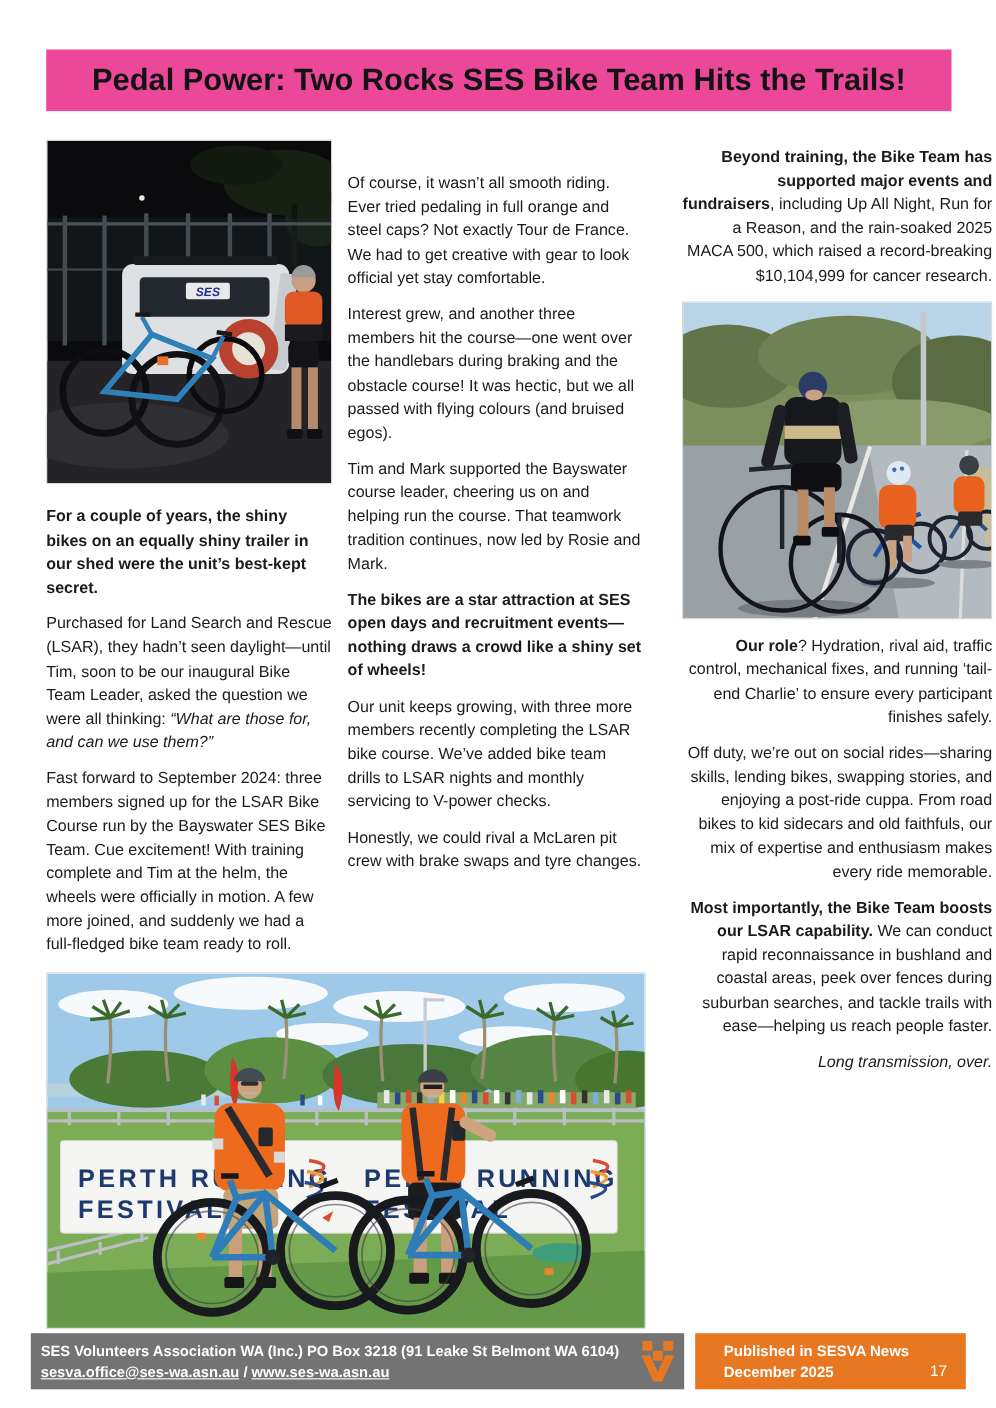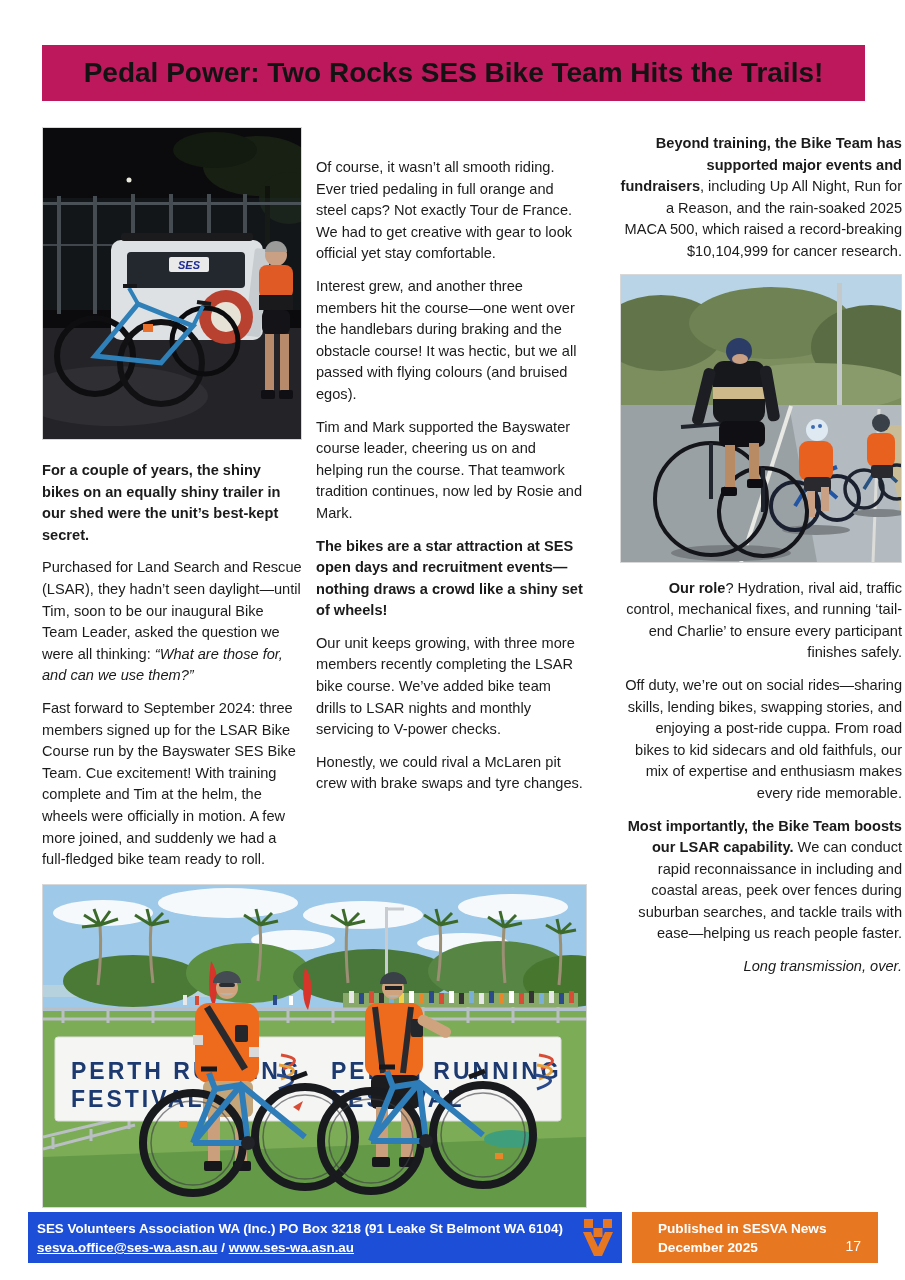--- a/index.html
+++ b/index.html
@@ -10,7 +10,7 @@
   
   .banner{
     position:absolute;left:42px;top:45px;width:823px;height:56px;
-    background:#be185d;display:flex;align-items:center;justify-content:center;
+    background:#ec4899;display:flex;align-items:center;justify-content:center;
   }
   .banner h1{margin:0;font-size:28px;font-weight:700;color:#131313;}
   

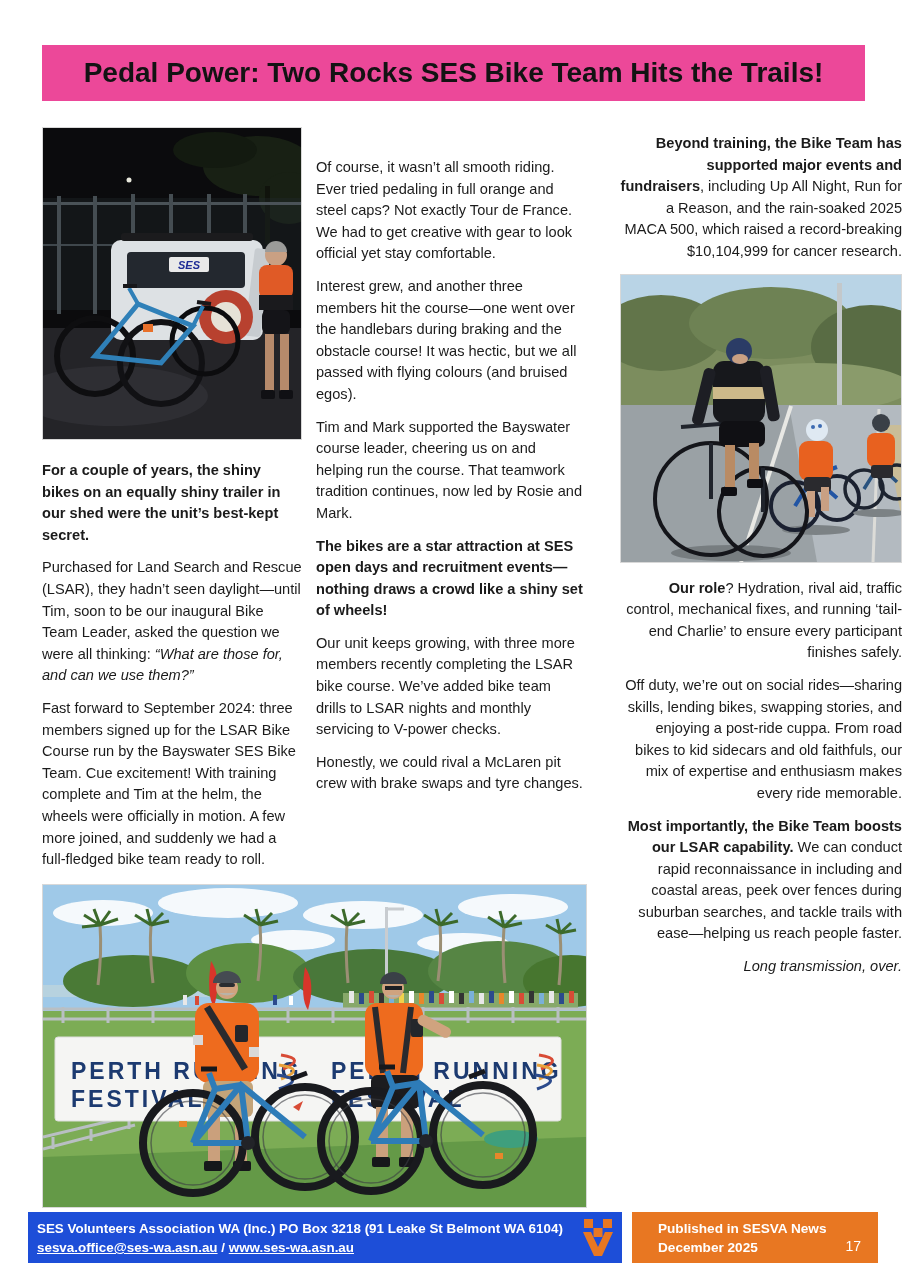--- a/index.html
+++ b/index.html
@@ -180,7 +180,7 @@
 
     <p><span class="b">Our role</span><span>? Hydration, rival aid, traffic control, mechanical fixes, and running ‘tail-end Charlie’ to ensure every participant finishes safely.</span></p>
     <p>Off duty, we’re out on social rides—sharing skills, lending bikes, swapping stories, and enjoying a post-ride cuppa. From road bikes to kid sidecars and old faithfuls, our mix of expertise and enthusiasm makes every ride memorable.</p>
-    <p><span class="b">Most importantly, the Bike Team boosts our LSAR capability.</span><span> We can conduct rapid reconnaissance in including and coastal areas, peek over fences during suburban searches, and tackle trails with ease—helping us reach people faster.</span></p>
+    <p><span class="b">Most importantly, the Bike Team boosts our LSAR capability.</span><span> We can conduct rapid reconnaissance in bushland and coastal areas, peek over fences during suburban searches, and tackle trails with ease—helping us reach people faster.</span></p>
     <p class="i">Long transmission, over.</p>
   </div>
 

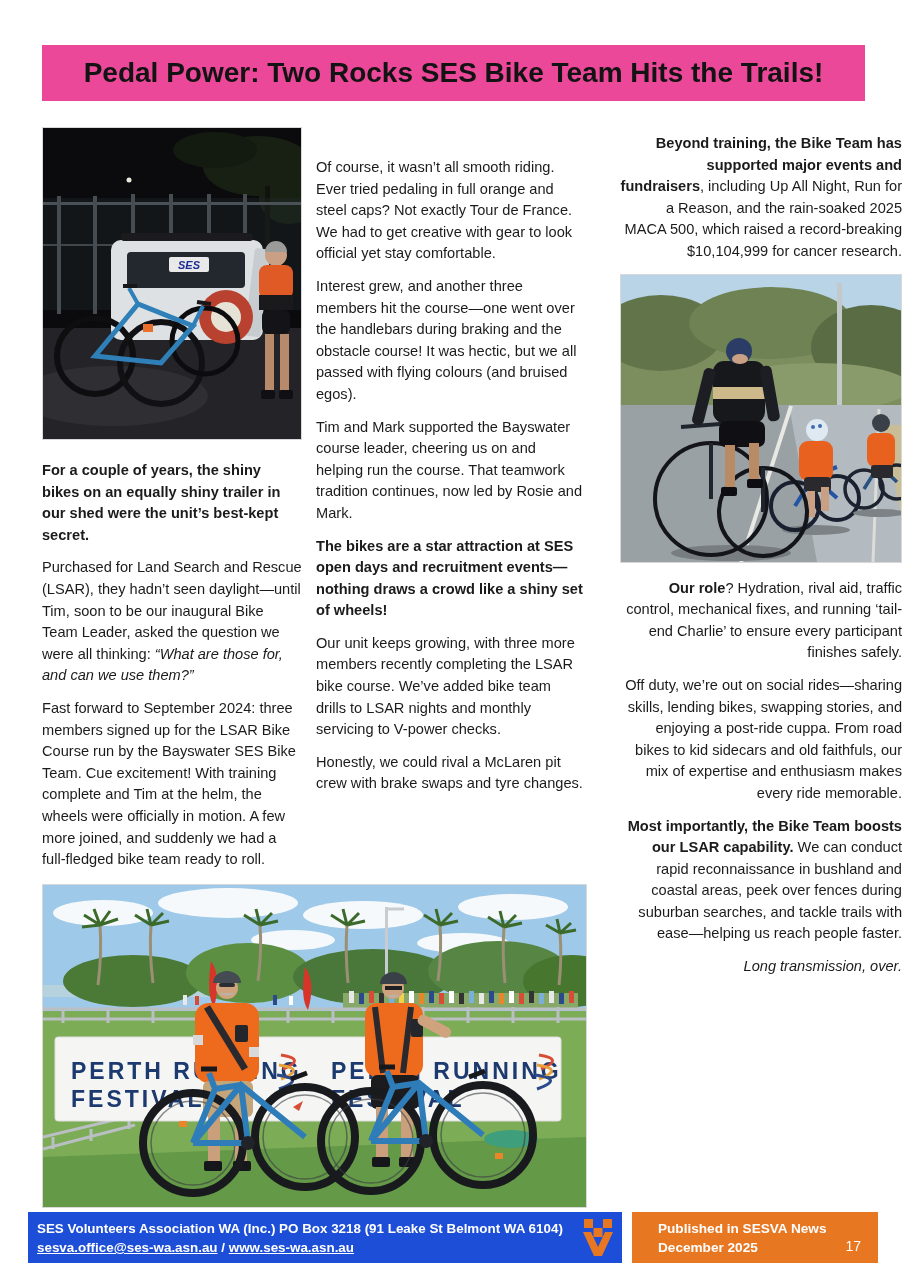--- a/index.html
+++ b/index.html
@@ -28,7 +28,7 @@
   
   .footer-blue{
     position:absolute;left:28px;top:1212px;width:594px;height:51px;
-    background:#1d4ed8;color:#ffffff;font-size:13.4px;font-weight:700;
+    background:#737373;color:#ffffff;font-size:13.4px;font-weight:700;
     line-height:19px;padding:7px 52px 7px 9px;box-sizing:border-box;white-space:nowrap;
   }
   .footer-blue a{color:#ffffff;text-decoration:underline;cursor:pointer;}

